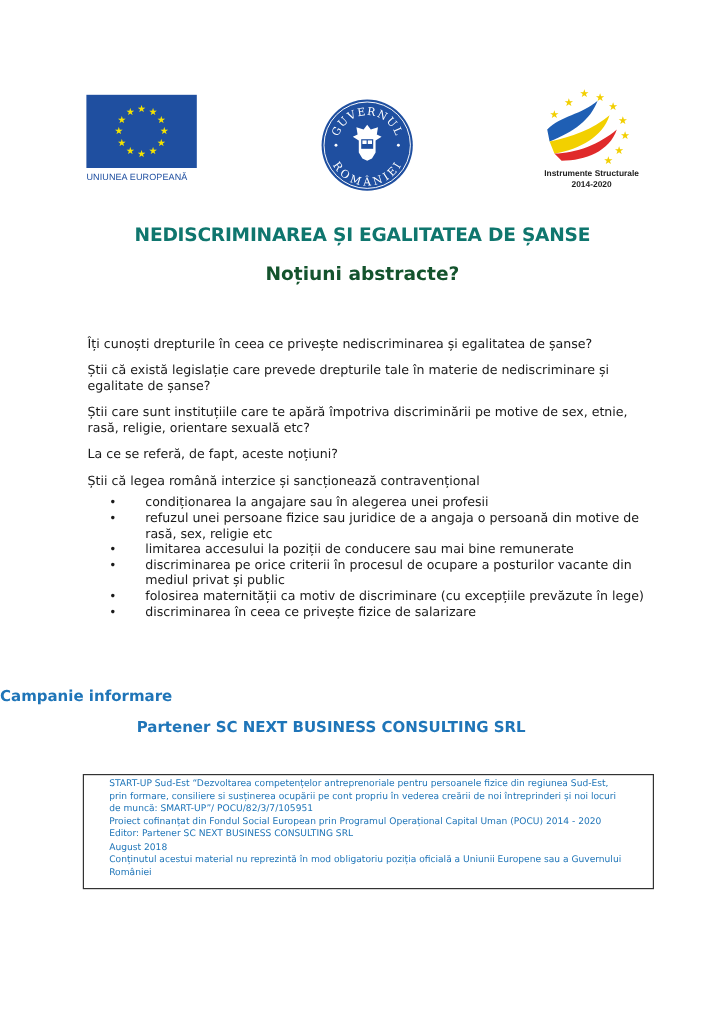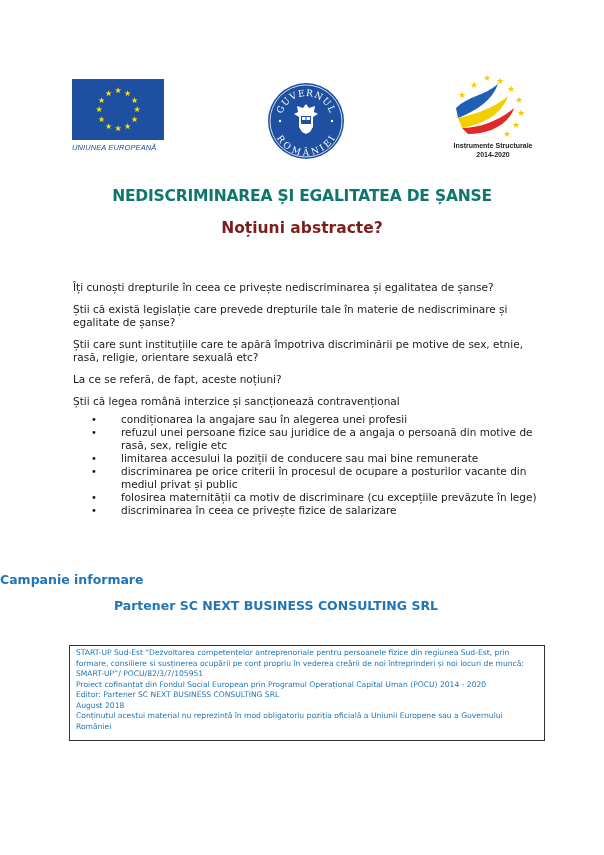--- a/index.html
+++ b/index.html
@@ -10,7 +10,7 @@
   
   .eu-flag { left: 72px; top: 79px; width: 92px; height: 61px; background: #1f4fa0; }
   .eu-label { left: 72px; top: 143px; width: 110px; font-family: "Liberation Sans", sans-serif;
-              font-size: 7.5px; color: #1f4fa0; letter-spacing: 0.1px; white-space: nowrap; font-style: italic; }
+              font-size: 7.5px; color: #1f4fa0; letter-spacing: 0.1px; white-space: nowrap; }
   .gov-logo { left: 267px; top: 82px; width: 78px; height: 78px; }
   .is-logo { left: 448px; top: 70px; width: 90px; height: 70px; }
   .is-label { left: 430px; top: 141px; width: 126px; text-align: center;

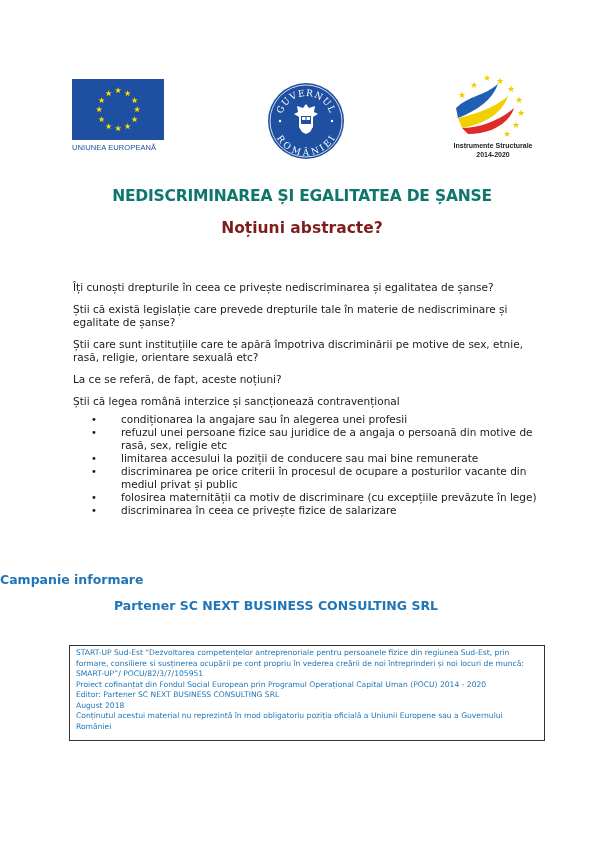--- a/index.html
+++ b/index.html
@@ -21,7 +21,7 @@
   .title1 { left: 0; top: 187px; width: 604px; text-align: center; font-weight: bold;
             font-size: 15.5px; color: #0f766e; letter-spacing: -0.2px; }
   .title2 { left: 0; top: 219px; width: 604px; text-align: center; font-weight: bold;
-            font-size: 15.5px; color: #7f1d1d; }
+            font-size: 15.5px; color: #14532d; }
 
   
   .body-text { left: 73px; top: 281px; width: 470px; font-size: 10.5px; line-height: 13px; color: #1a1a1a; }

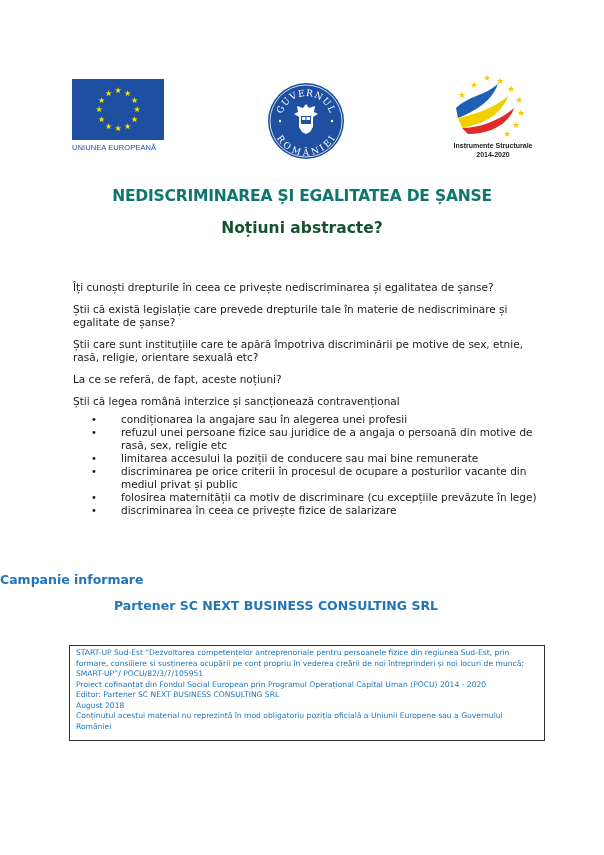--- a/index.html
+++ b/index.html
@@ -38,7 +38,7 @@
 
   
   .info-box { left: 69px; top: 645px; width: 476px; height: 96px; border: 1px solid #333;
-              padding: 2px 6px; box-sizing: border-box; font-size: 7.6px; line-height: 10.5px;
+              padding: 2px 21px; box-sizing: border-box; font-size: 7.6px; line-height: 10.5px;
               color: #1f75b8; }
   .info-box div { margin: 0; }
 </style>

